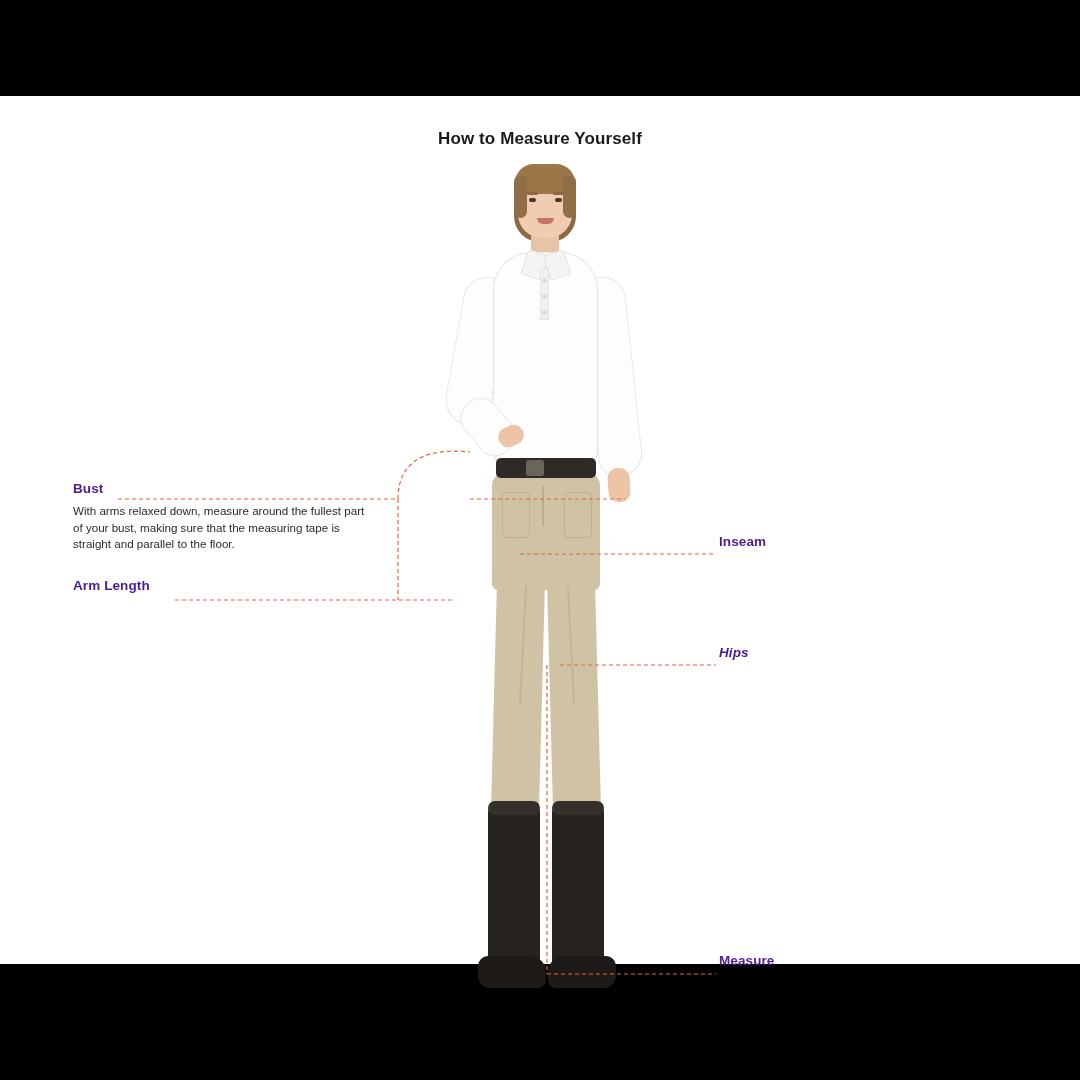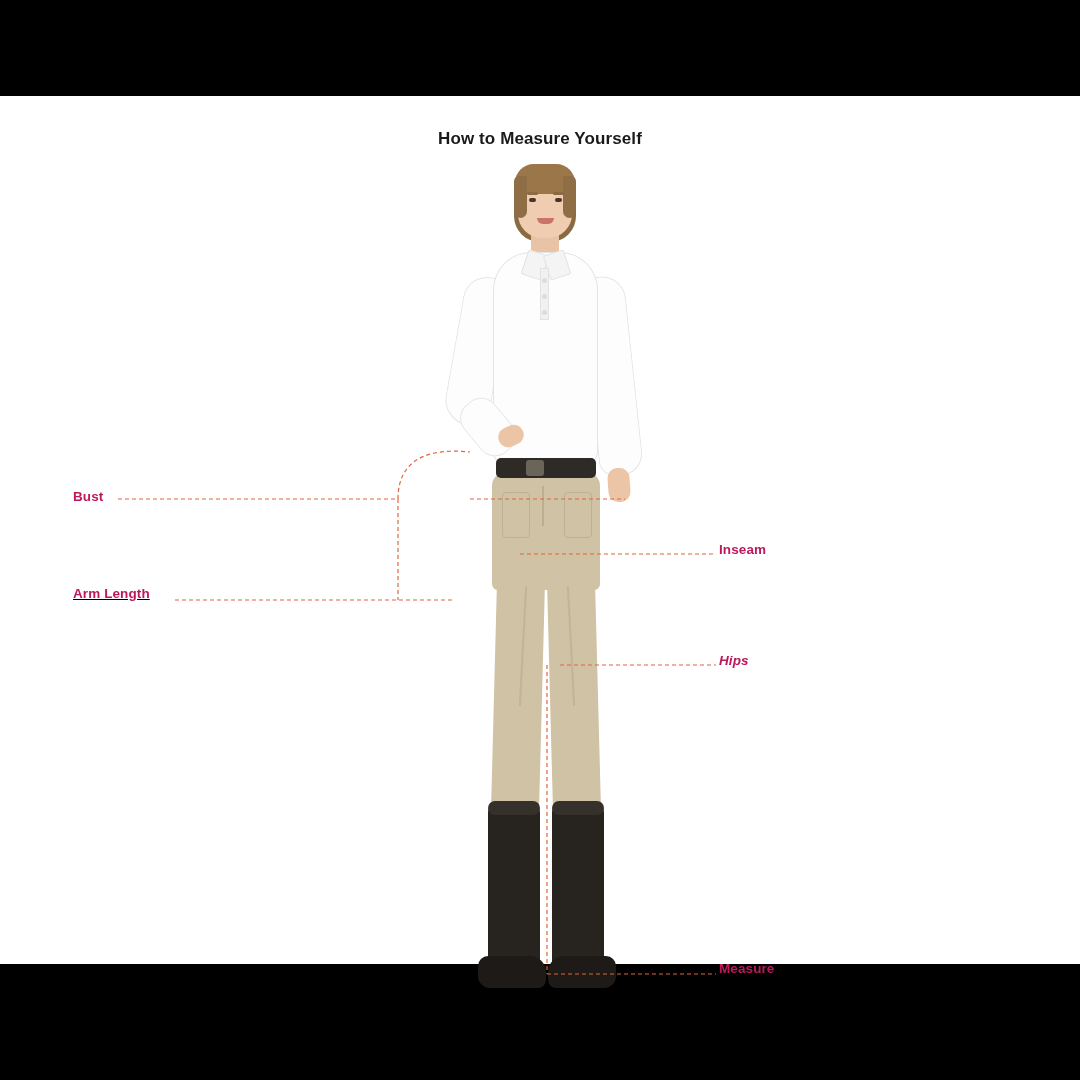--- a/index.html
+++ b/index.html
@@ -262,8 +262,8 @@
   .ann-title {
     font-size: 13.5px;
     font-weight: bold;
-    color: #be185d;
-    margin: 8px 0 7px 0;
+    color: #4c1d95;
+    margin: 0 0 7px 0;
     letter-spacing: 0.1px;
   }
   .ann-body {

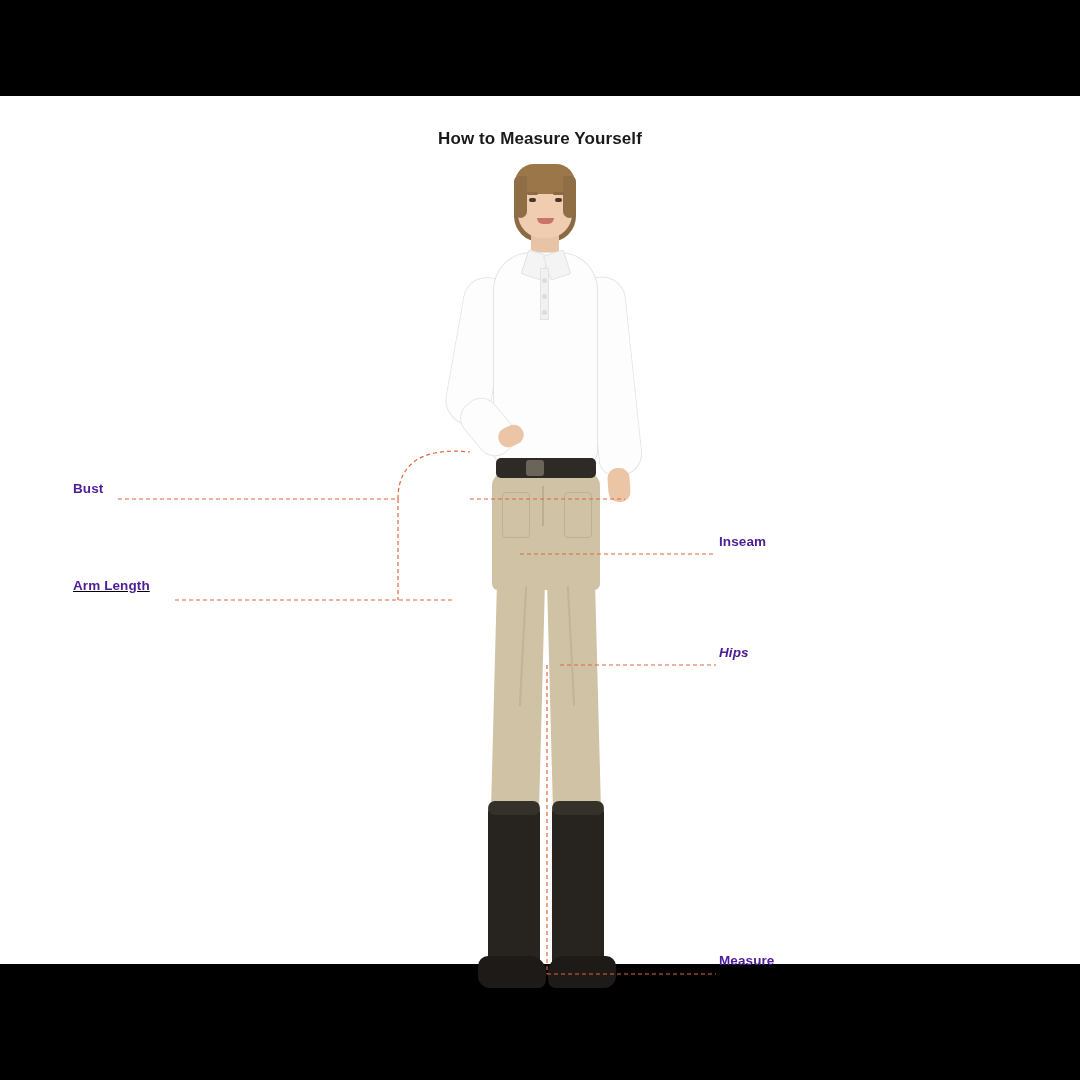--- a/index.html
+++ b/index.html
@@ -353,6 +353,7 @@
 
     <div class="ann" id="ann-bust">
       <div class="ann-title">Bust</div>
+      <p class="ann-body">With arms relaxed down, measure around the fullest part of your bust, making sure that the measuring tape is straight and parallel to the floor.</p>
     </div>
 
     <div class="ann" id="ann-armlength">

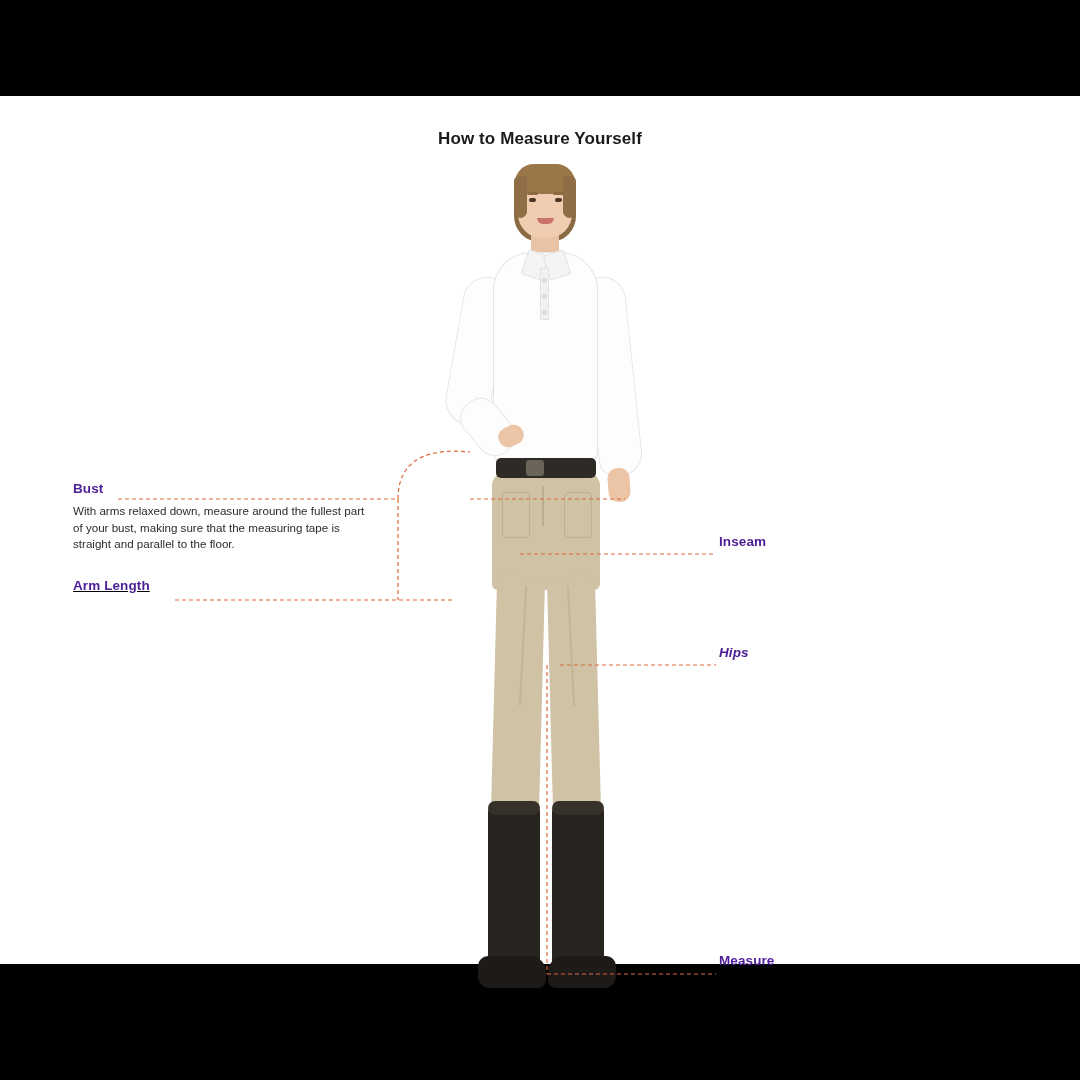--- a/index.html
+++ b/index.html
@@ -274,7 +274,7 @@
   }
 
   #ann-bust     { left: 73px;  top: 385px; width: 300px; }
-  #ann-armlength{ left: 73px;  top: 482px; width: 305px; text-decoration: underline; }
+  #ann-armlength{ left: 73px;  top: 482px; width: 305px; }
   #ann-waist    { left: 719px; top: 438px; width: 300px; }
   #ann-hips     { left: 719px; top: 549px; width: 305px; font-style: italic; }
   #ann-inseam   { left: 719px; top: 857px; width: 270px; }

